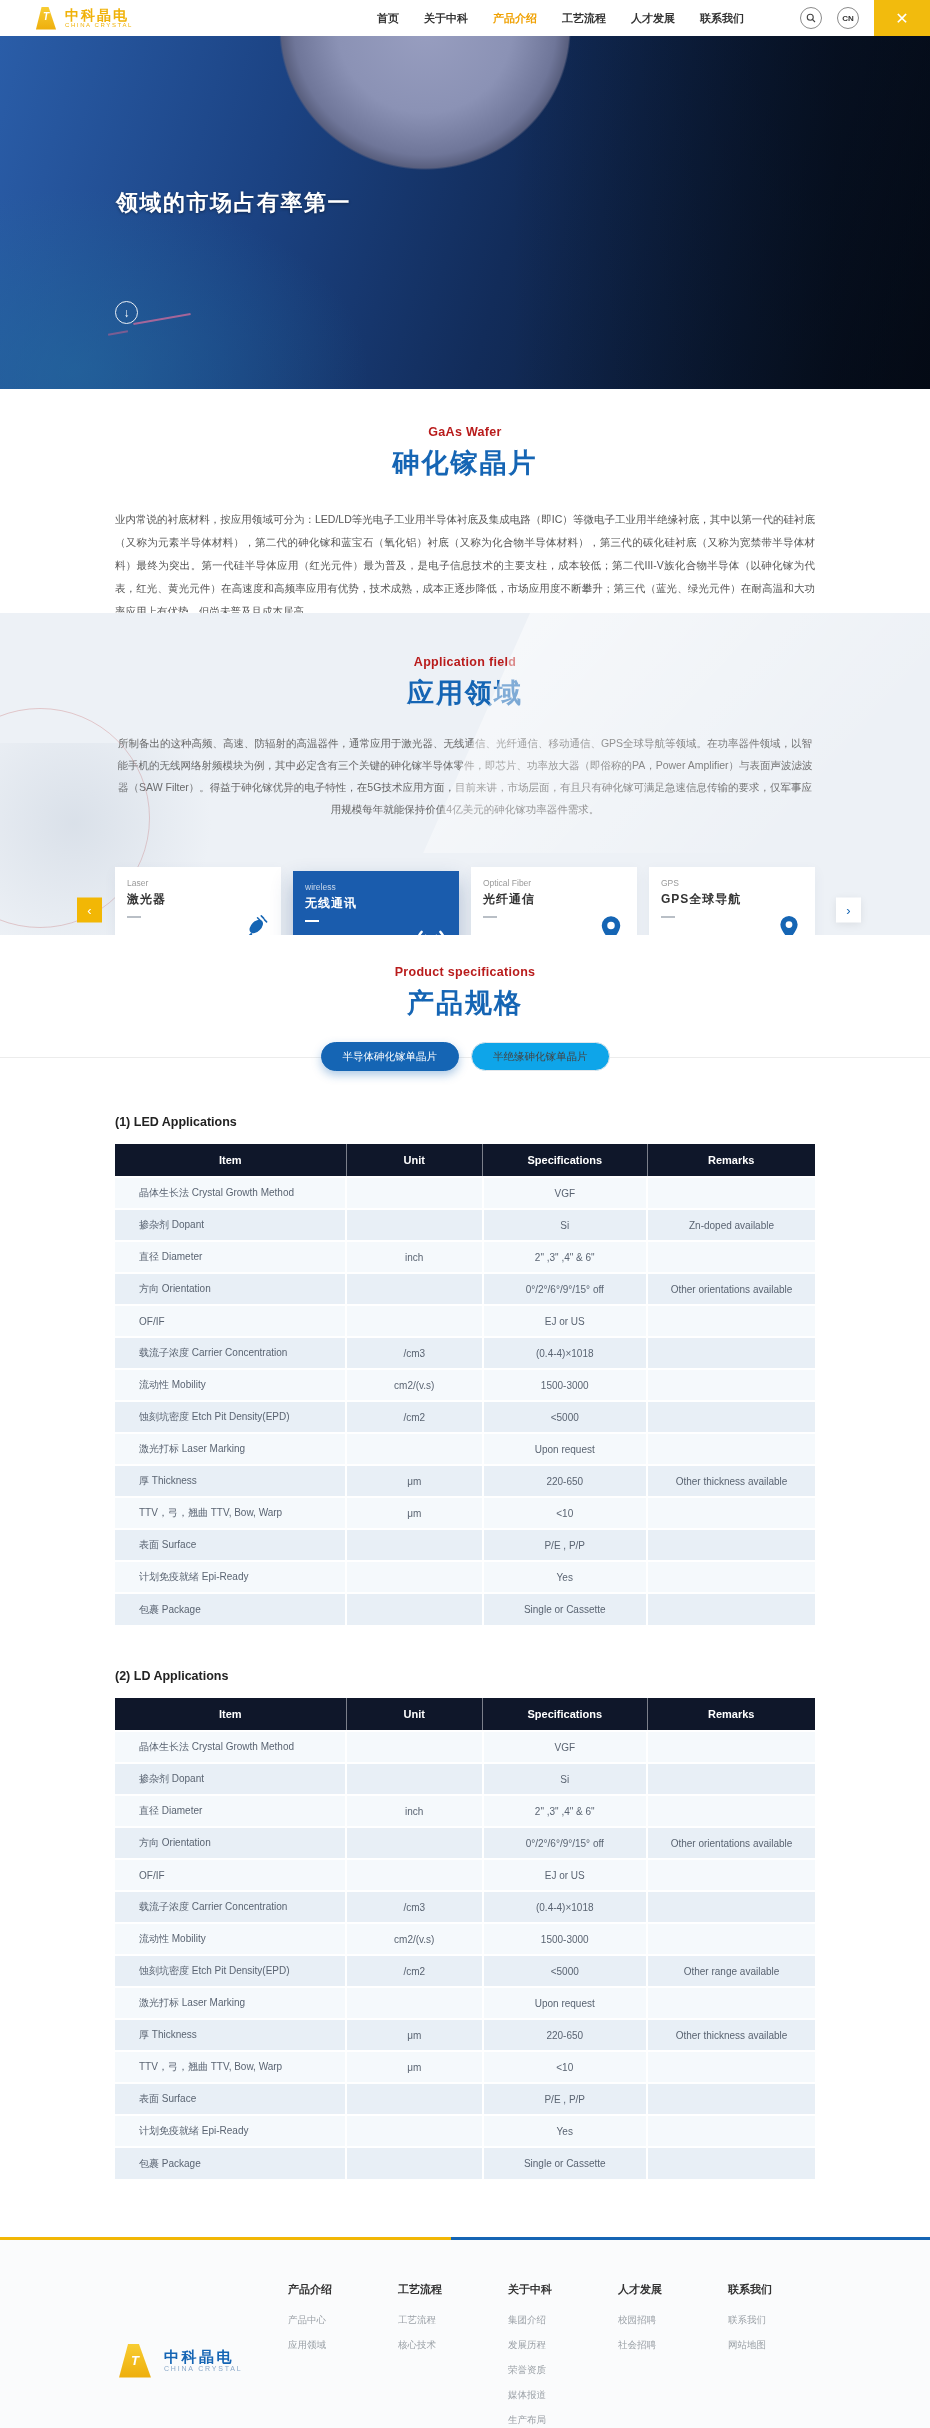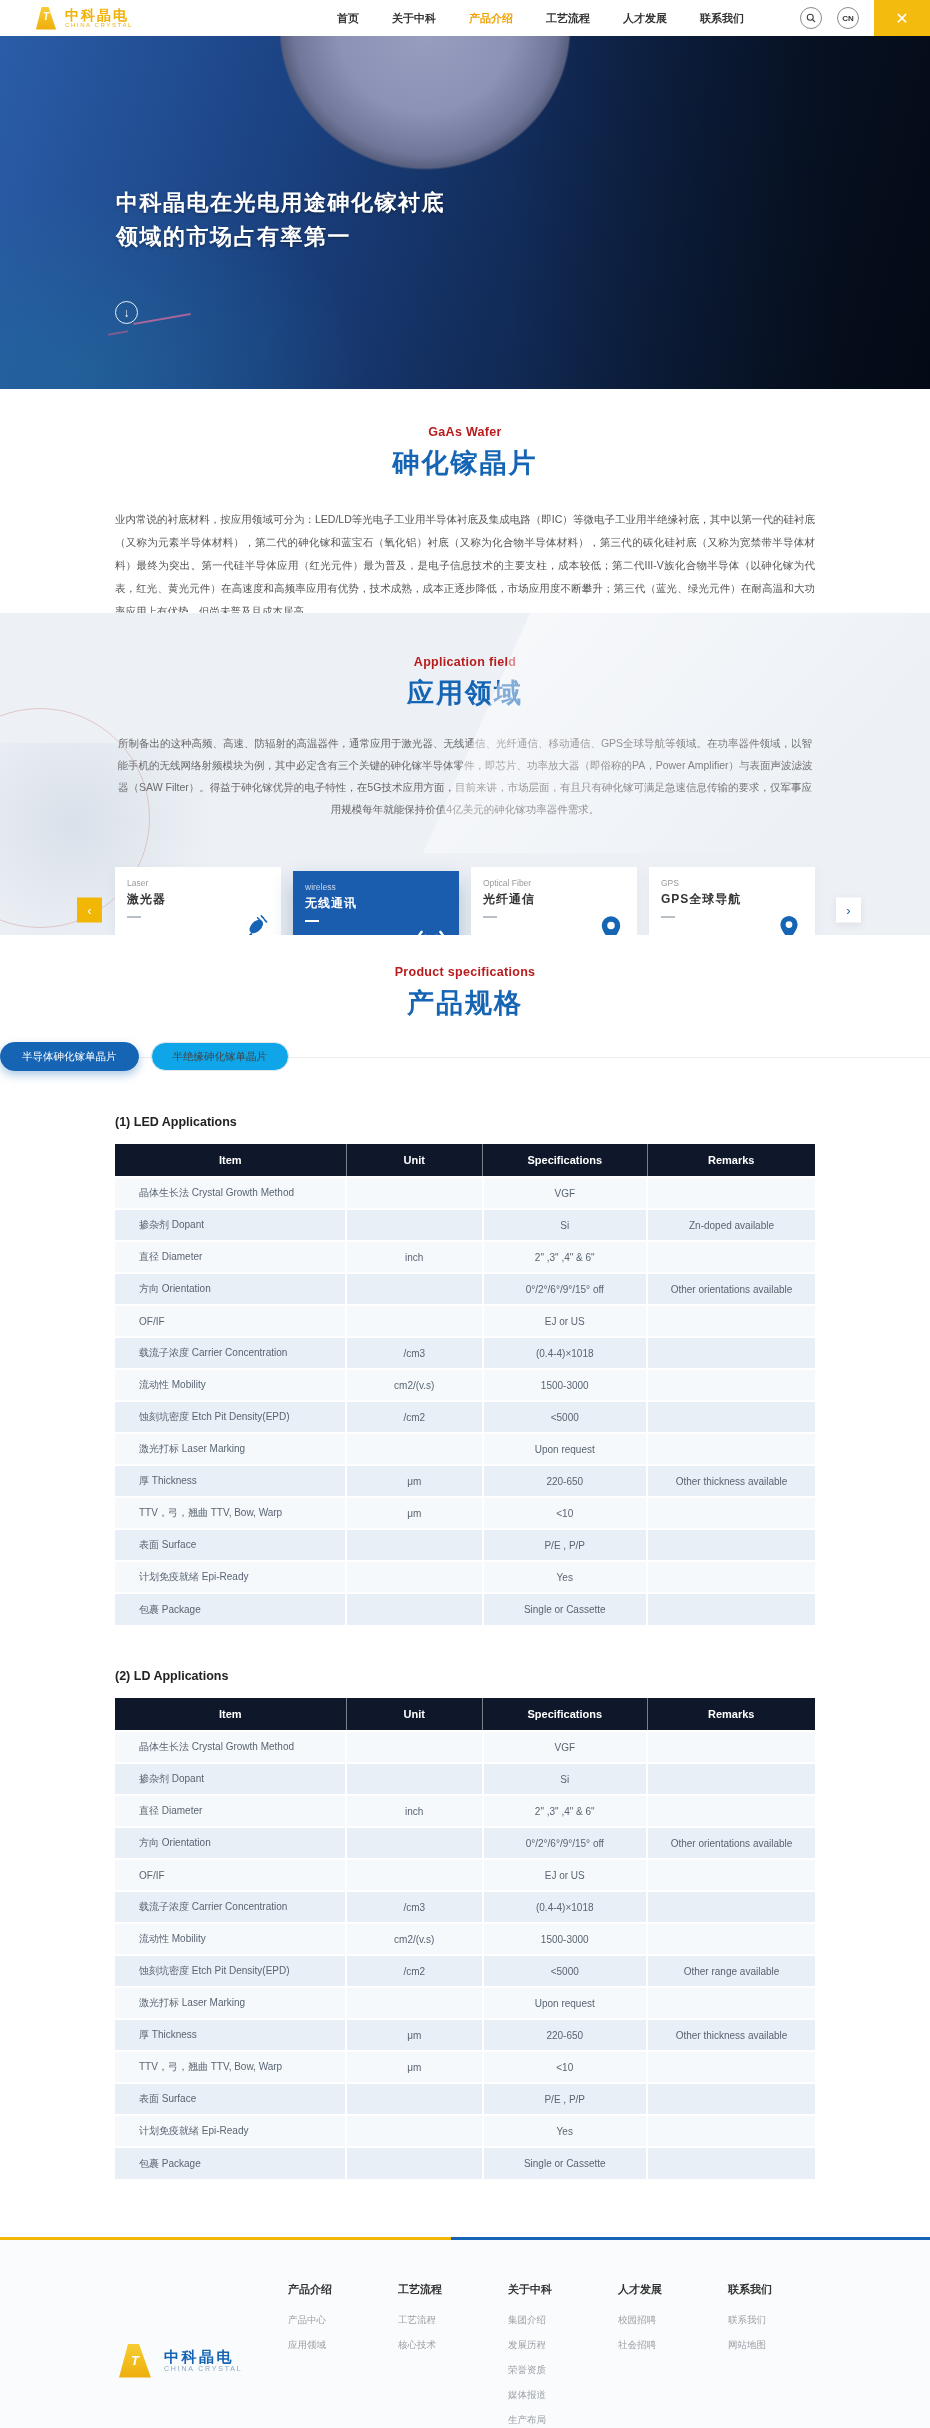--- a/index.html
+++ b/index.html
@@ -12,7 +12,7 @@
   .logo-mark span { position:absolute; left:0; right:0; top:4px; text-align:center; font-size:10px; font-weight:bold; font-style:italic; color:#fff; }
   .h-logo-text .zh { color:#f0b208; font-size:14px; font-weight:bold; letter-spacing:2px; line-height:14px;}
   .h-logo-text .en { color:#f0b208; font-size:6px; letter-spacing:1.6px; }
-  .nav { display:flex; gap:33px; margin-left:auto; margin-right:56px; }
+  .nav { display:flex; gap:25px; margin-left:auto; margin-right:56px; }
   .nav-item { font-size:11px; font-weight:bold; color:#333; text-decoration:none; cursor:pointer; }
   .nav-item.active { color:#f0a205; }
   .header-right { display:flex; align-items:center; gap:15px; }

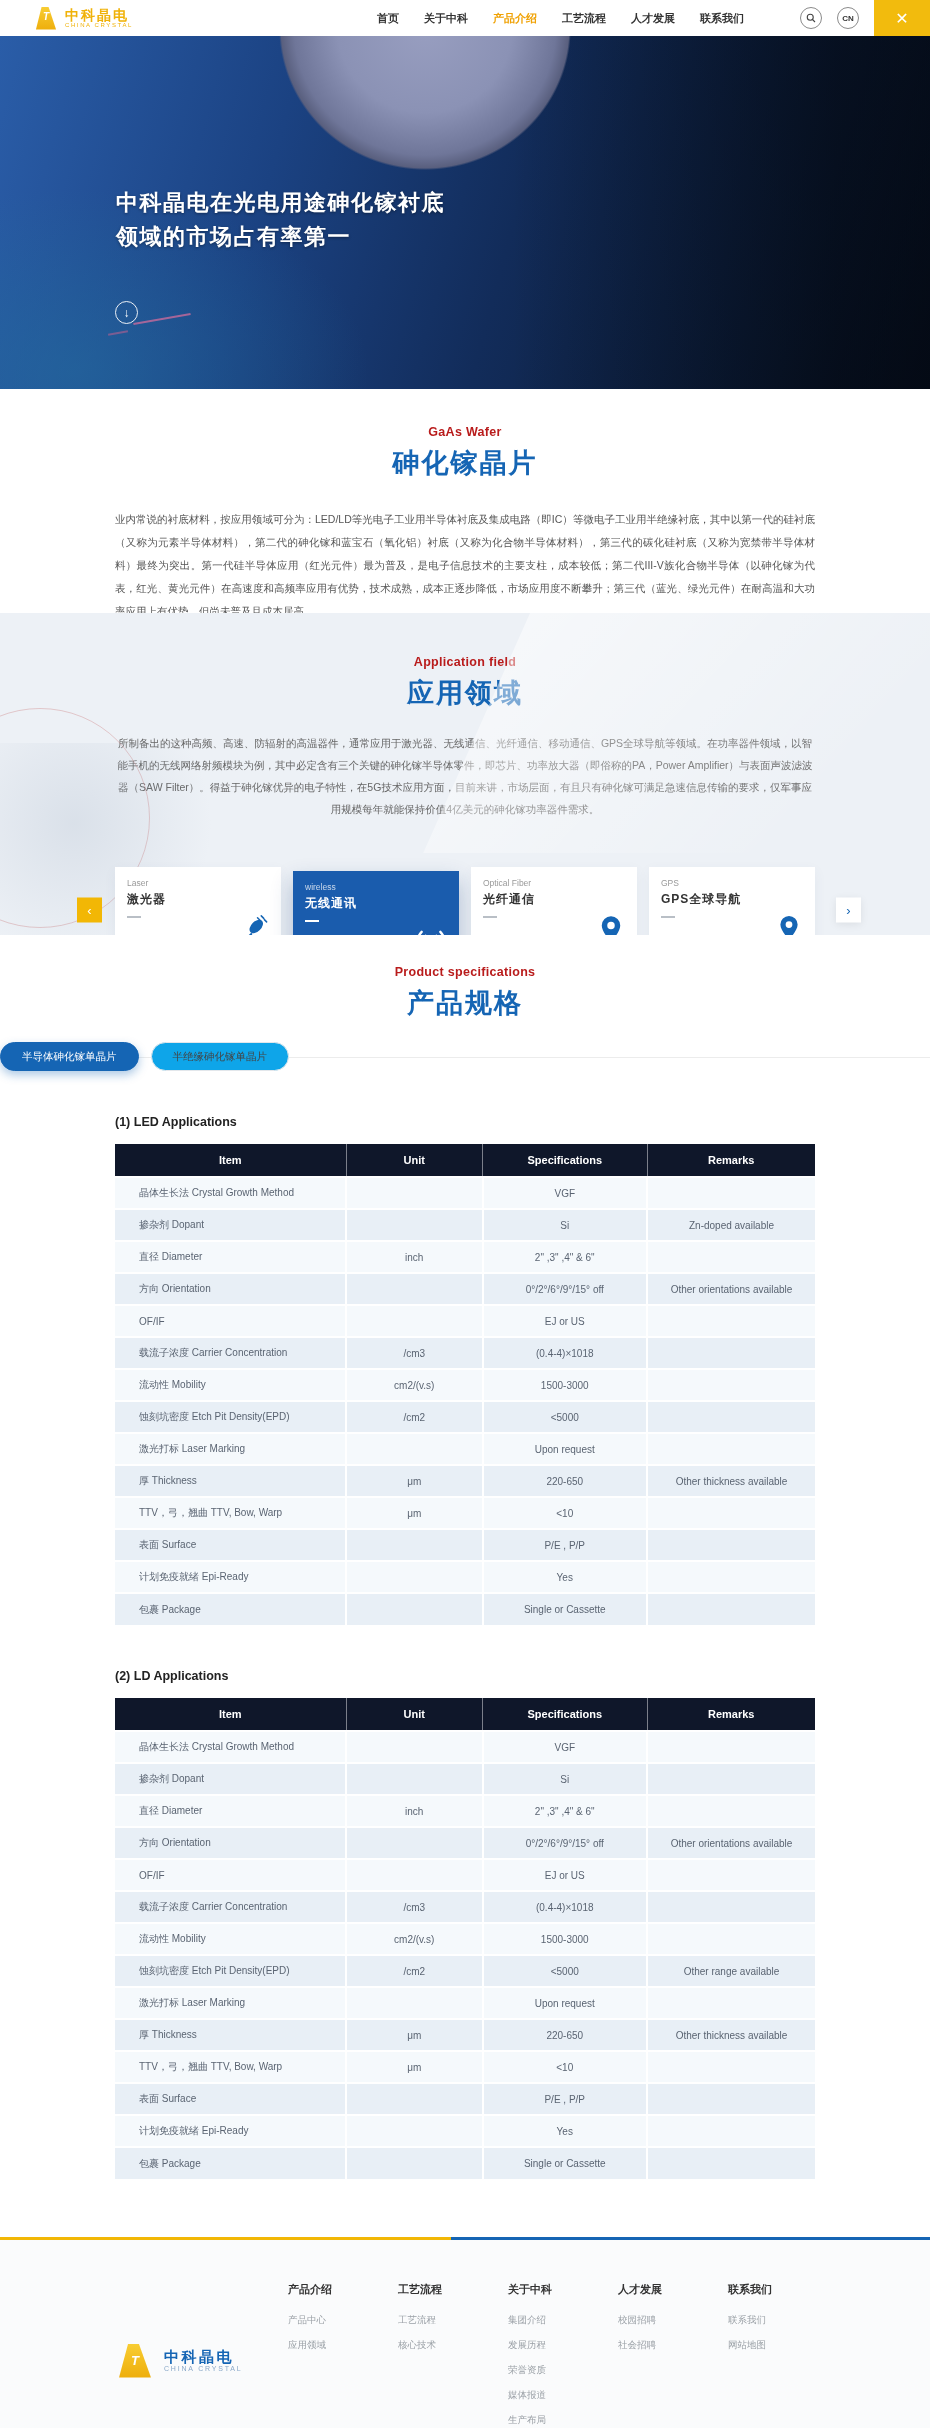--- a/index.html
+++ b/index.html
@@ -135,7 +135,6 @@
   <div class="scratch1"></div>
   <div class="scratch2"></div>
   <div class="hero-title">
-    <div>中科晶电在光电用途砷化镓衬底</div>
     <div>领域的市场占有率第一</div>
   </div>
   <button class="scroll-down"><span>↓</span></button>

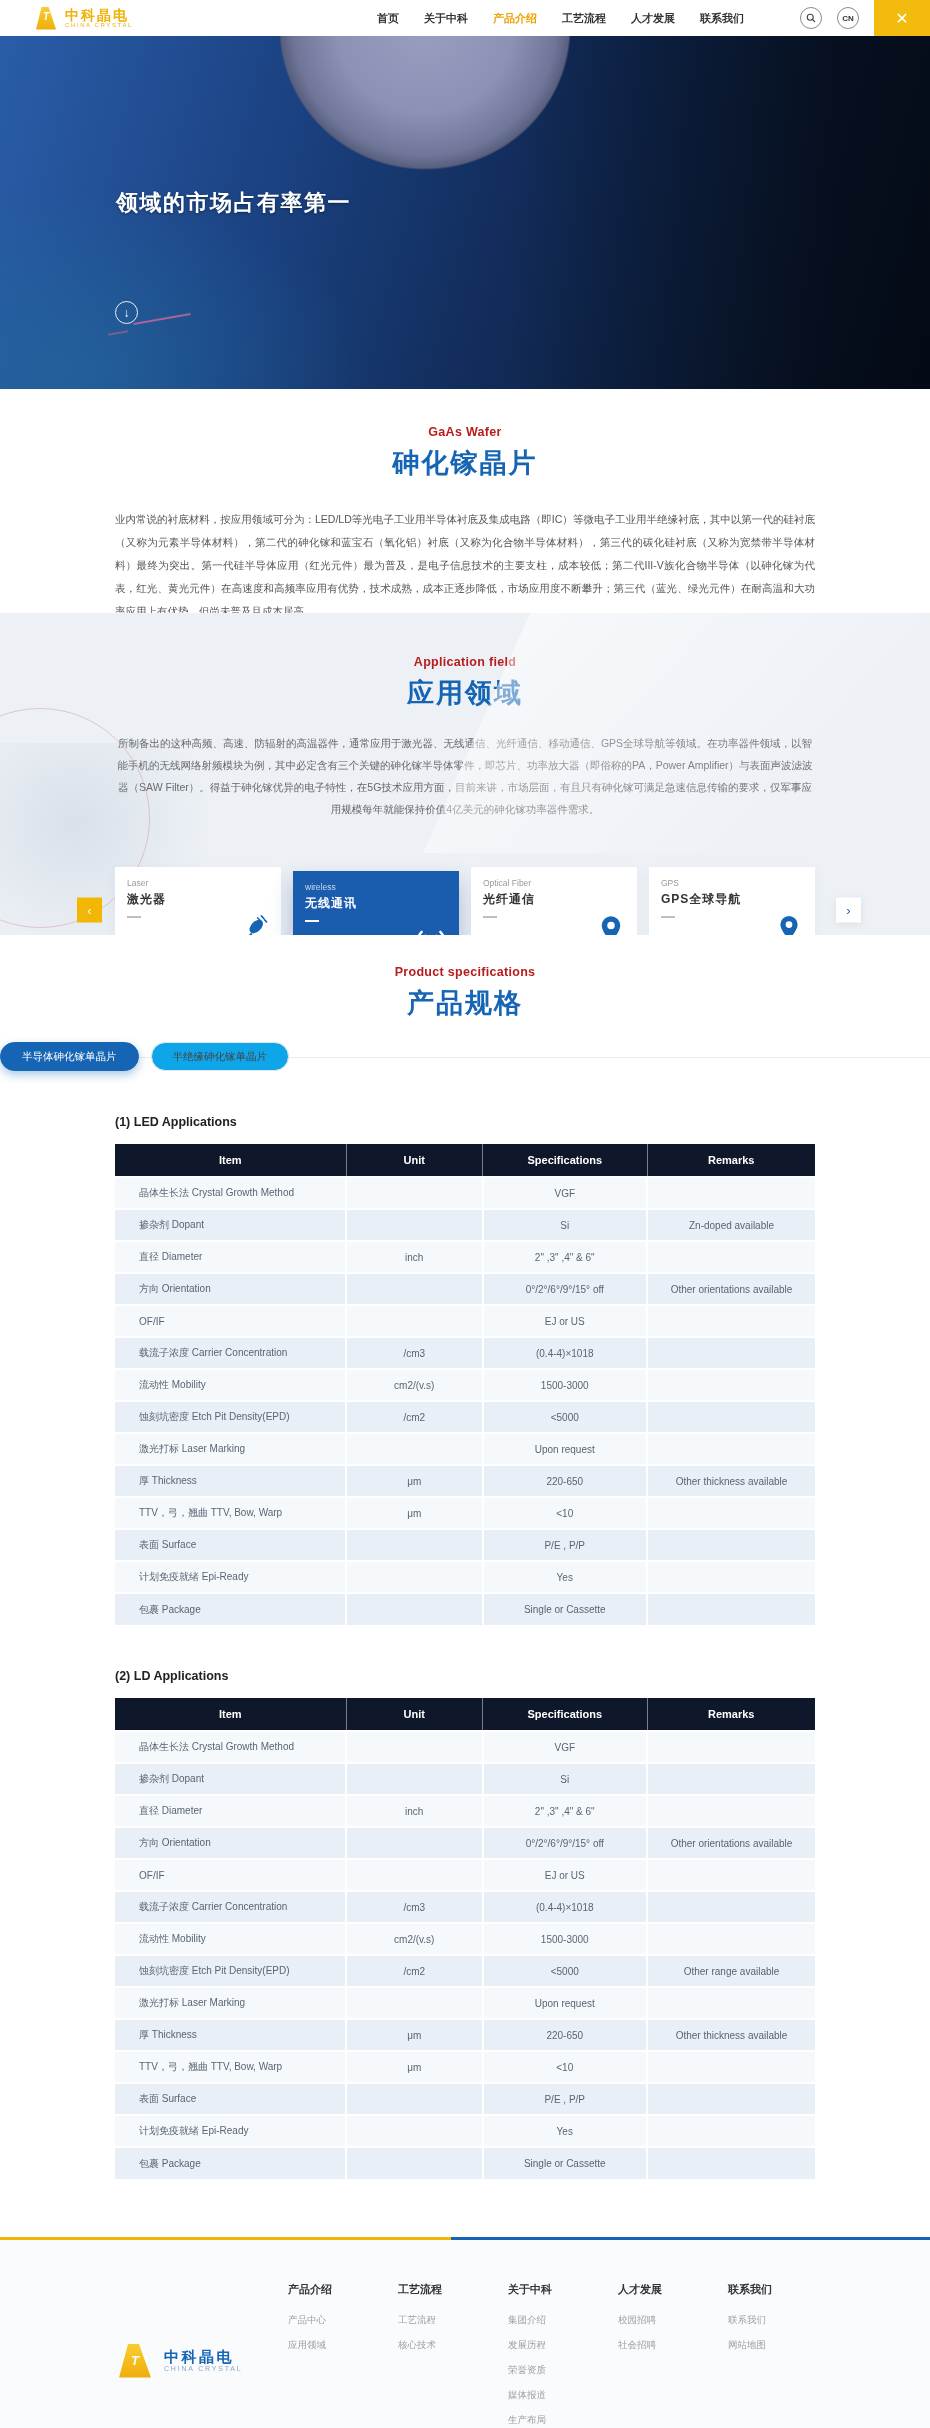--- a/index.html
+++ b/index.html
@@ -66,7 +66,7 @@
 
   
   .specs { background:#fff; padding:30px 0 58px; }
-  .tabs { position:relative; display:flex; gap:12px; margin-top:21px; }
+  .tabs { position:relative; display:flex; justify-content:center; gap:12px; margin-top:21px; }
   .tabs::before { content:""; position:absolute; left:0; right:0; top:50%; height:1px; background:#ececec; width:930px; }
   .tab-pill { position:relative; height:29px; padding:0 21px; border-radius:15px; font-size:10.5px; border:1px solid #e3e7eb; background:#0ea5e9; color:#444; cursor:pointer; }
   .tab-pill.active { background:#1565b4; color:#fff; border-color:#1565b4; box-shadow:0 4px 10px rgba(21,101,180,.35); }

